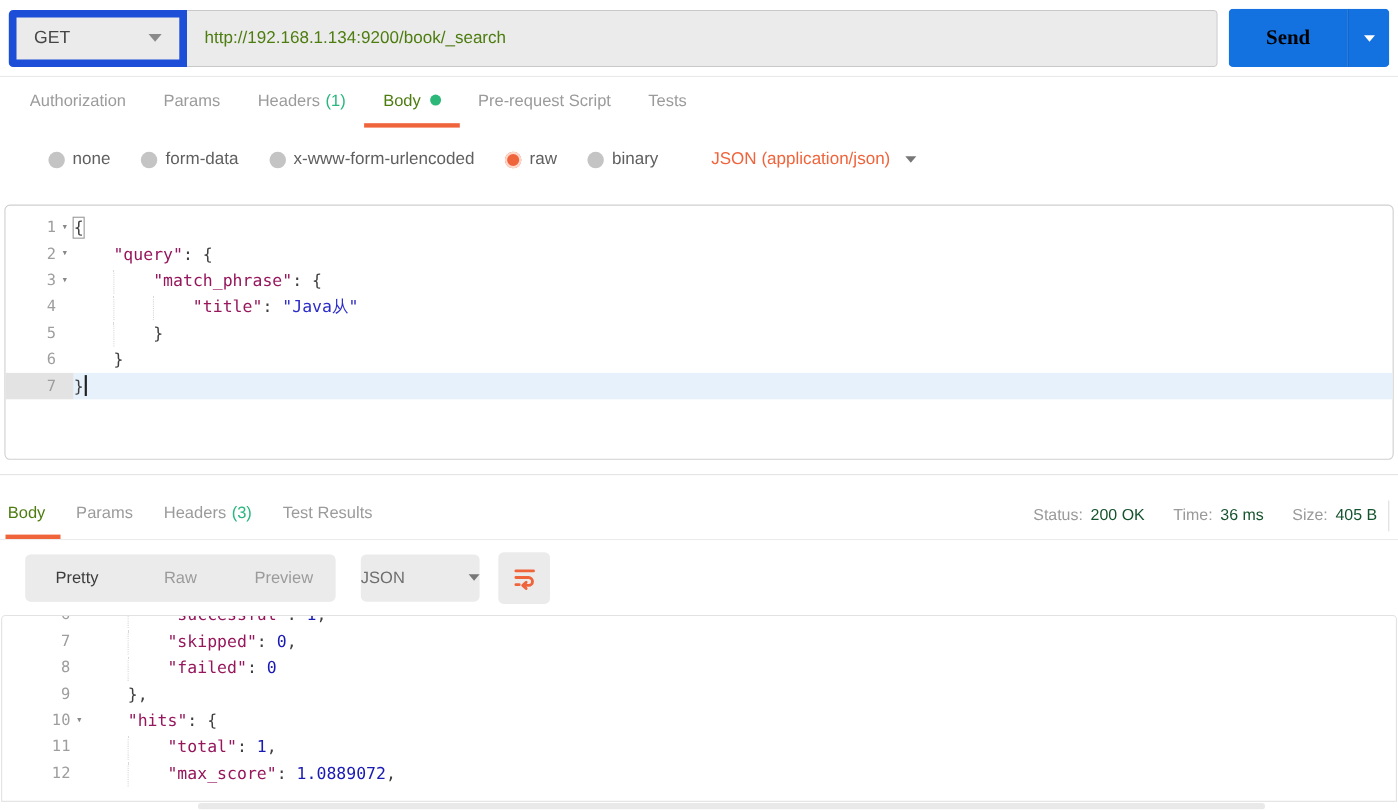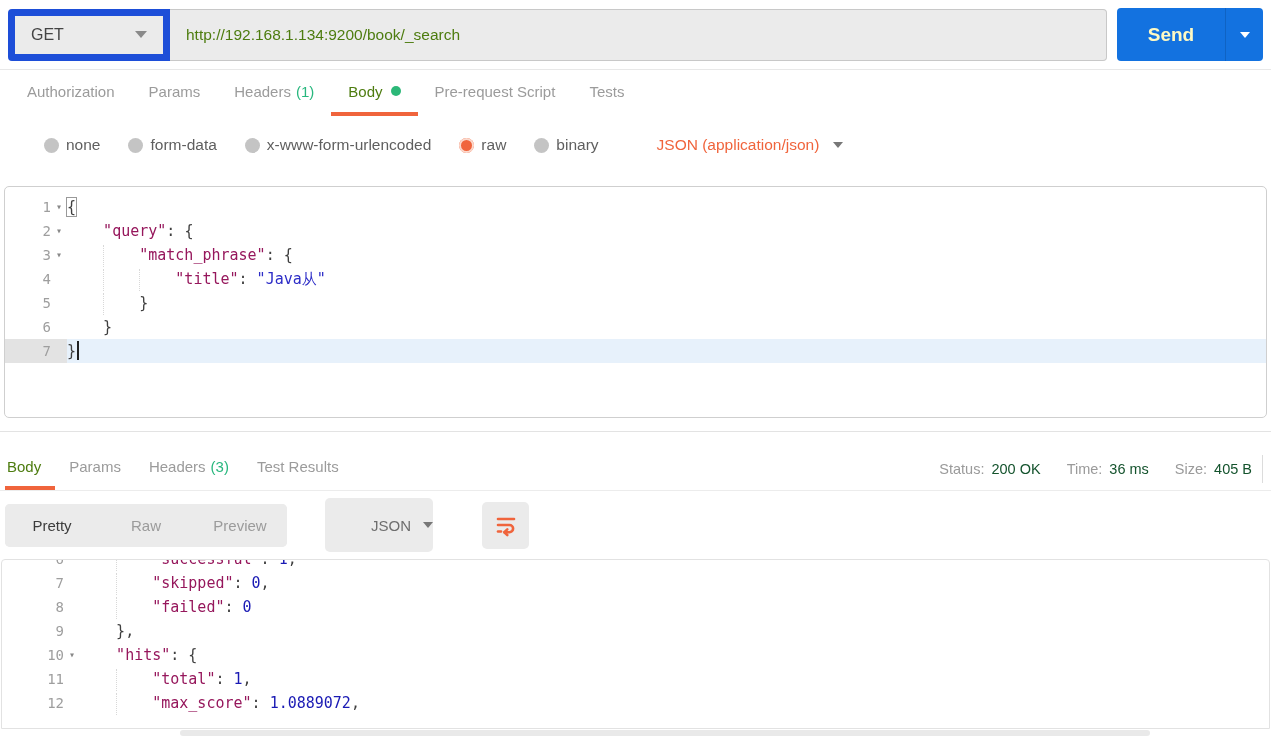--- a/index.html
+++ b/index.html
@@ -20,8 +20,8 @@
   .url-box input { width:100%; border:none; background:transparent; outline:none;
                    font-size:15.5px; color:#4d7c0f; font-family:"Liberation Sans",sans-serif; }
   .send-group { margin-left:10px; height:53px; display:flex; border-radius:4px; overflow:hidden; }
-  .send-main { width:108px; background:#1372e0; color:#fef9c3; font-size:19px; font-weight:bold;
-               border:none; cursor:pointer; font-family:Liberation Sans, sans-serif; }
+  .send-main { width:108px; background:#1372e0; color:#000000; font-size:19px; font-weight:bold;
+               border:none; cursor:pointer; font-family:Liberation Serif, serif; }
   .send-caret { width:38px; background:#1372e0; border:none; border-left:1px solid #0f63c4;
                 cursor:pointer; display:flex; align-items:center; justify-content:center; }
   .send-caret .caret { border-top-color:#fff; border-left-width:5px; border-right-width:5px; border-top-width:6px; }

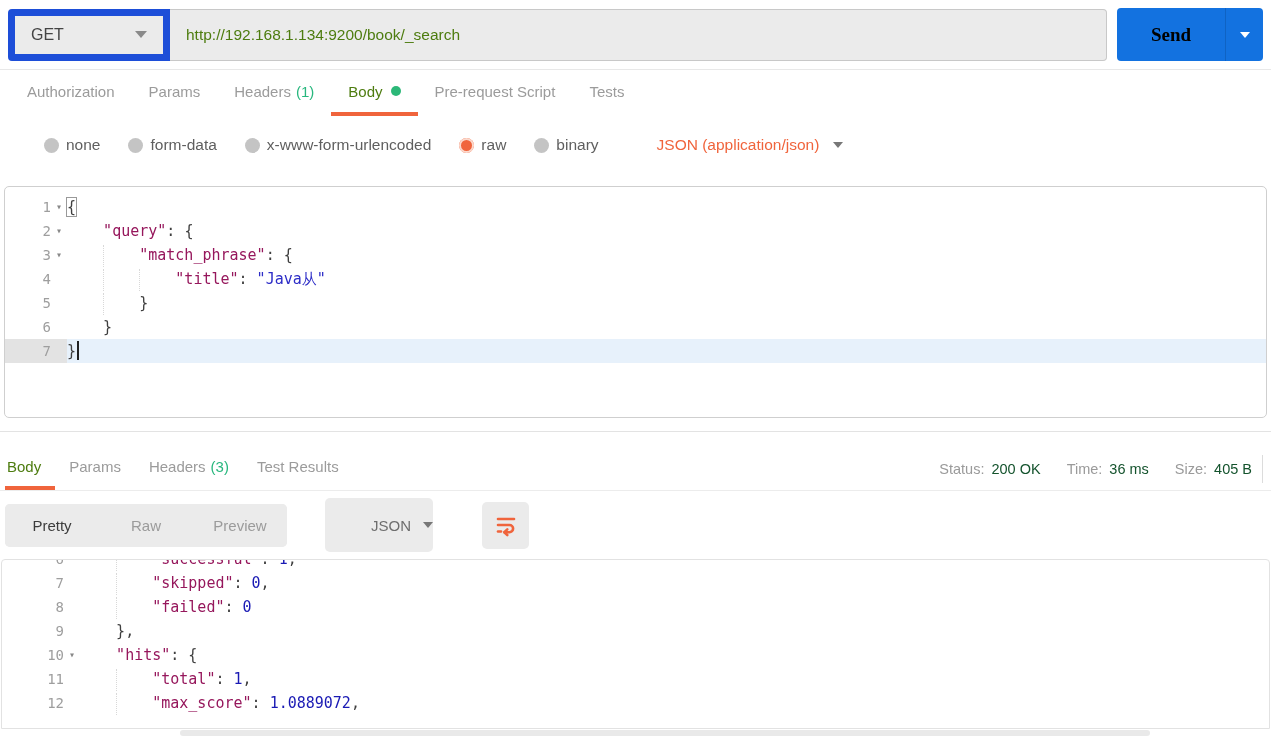--- a/index.html
+++ b/index.html
@@ -40,7 +40,7 @@
   .radio-circle { width:15px; height:15px; border-radius:50%; background:#c4c4c4; margin-right:7px; }
   .radio-opt.selected .radio-circle { background:#f0643c; box-shadow:0 0 0 2px #fbd9cd inset; }
   .radio-opt span.lab { font-size:15.5px; color:#5f5f5f; }
-  .ctype { display:flex; align-items:center; margin-left:30px; cursor:pointer; }
+  .ctype { display:flex; align-items:center; margin-left:20px; cursor:pointer; }
   .ctype .ctype-label { color:#f0643c; font-size:15.5px; margin-right:14px; }
   .ctype .caret { border-top-color:#777; border-left-width:5px; border-right-width:5px; border-top-width:6px; }
 

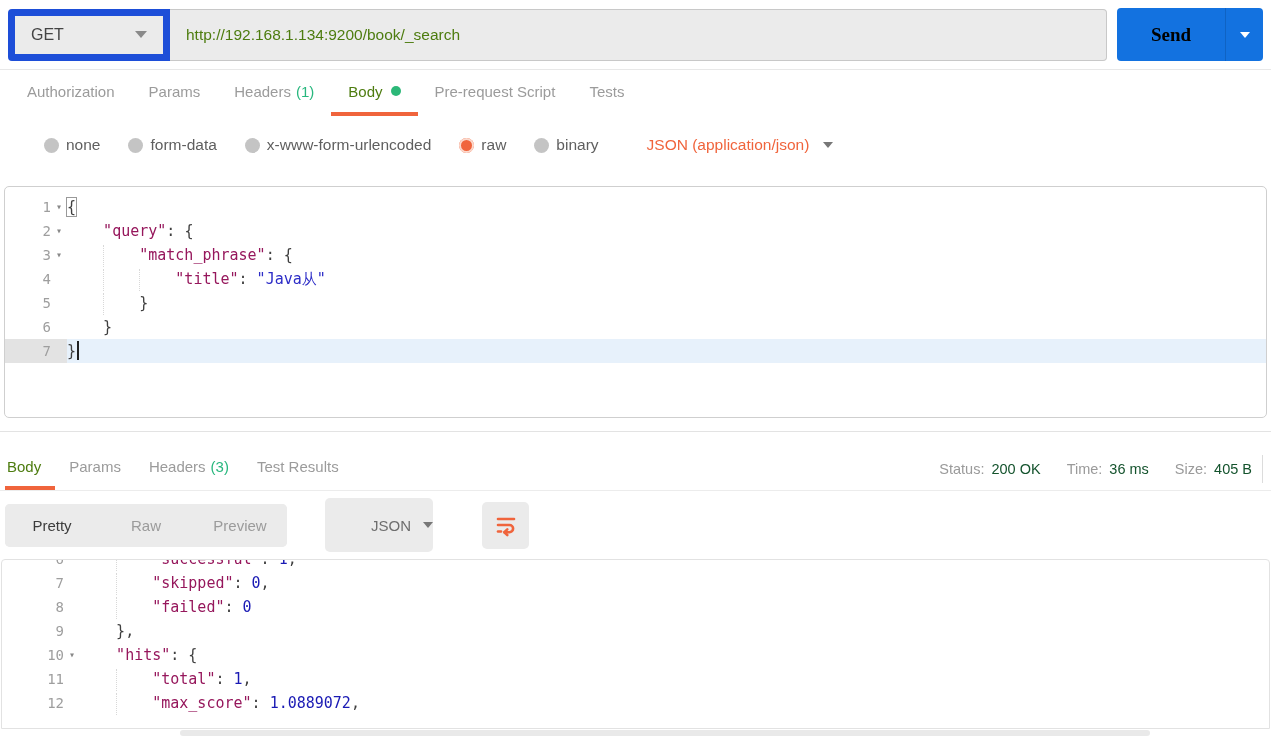--- a/index.html
+++ b/index.html
@@ -81,7 +81,7 @@
   .meta-vline { width:1px; height:28px; background:#dcdcdc; margin-left:2px; }
 
   
-  .resp-toolbar { height:68px; display:flex; align-items:center; padding:0 5px;gap:32px; }
+  .resp-toolbar { height:68px; display:flex; align-items:center; padding:0 23px; }
   .view-group { display:flex; background:#ebebeb; border-radius:5px; overflow:hidden; }
   .view-btn { width:94px; height:43px; display:flex; align-items:center; justify-content:center;
               font-size:15px; color:#9b9b9b; cursor:pointer; background:#ebebeb; border:none;

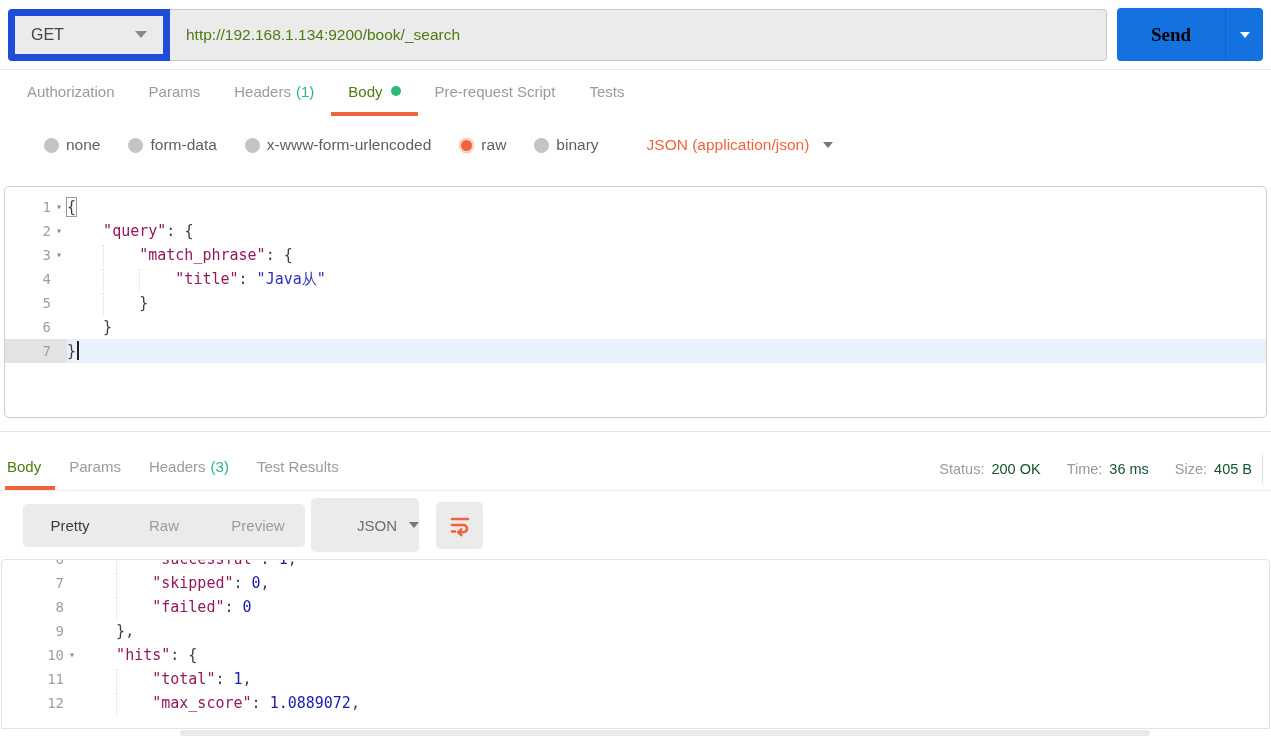--- a/index.html
+++ b/index.html
@@ -87,8 +87,8 @@
               font-size:15px; color:#9b9b9b; cursor:pointer; background:#ebebeb; border:none;
               font-family:"Liberation Sans",sans-serif; }
   .view-btn.active { color:#3c3c3c; }
-  .format-select { margin-left:6px; width:108px; height:54px; background:#ebebeb; border-radius:5px;
-                   display:flex; align-items:center; justify-content:flex-end; cursor:pointer; }
+  .format-select { margin-left:23px; width:108px; height:43px; background:#ebebeb; border-radius:5px;
+                   display:flex; align-items:center; justify-content:space-between; cursor:pointer; }
   .format-select .flabel { font-size:15px; color:#6e6e6e; margin-right:12px; }
   .format-select .caret { border-top-color:#777; border-left-width:5px; border-right-width:5px; border-top-width:6px; }
   .wrap-btn { margin-left:17px; width:47px; height:47px; background:#ebebeb; border-radius:5px;

